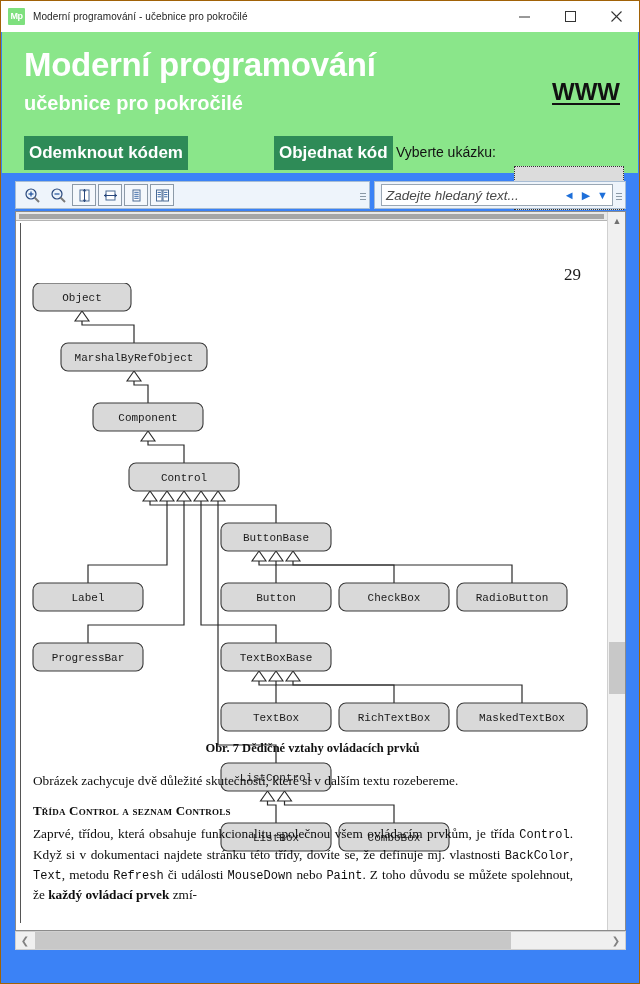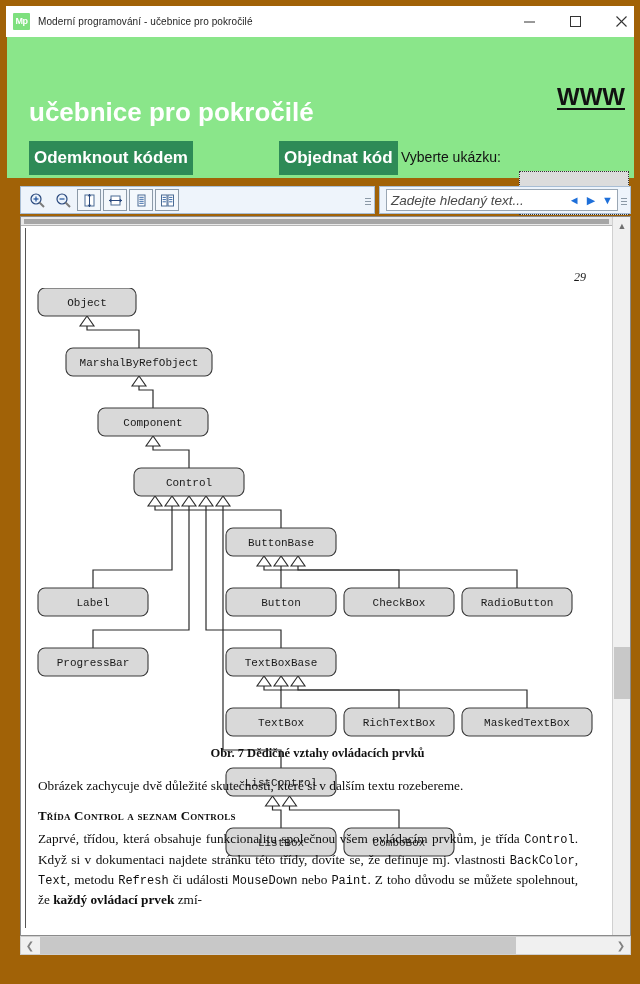--- a/index.html
+++ b/index.html
@@ -13,8 +13,8 @@
   #app {
     position: relative;
     width: 640px; height: 984px;
-    background: #a16207;
-    border: 6px solid #a16207;
+    background: #3b82f6;
+    border: 1px solid #a16207;
     overflow: hidden;
   }
 

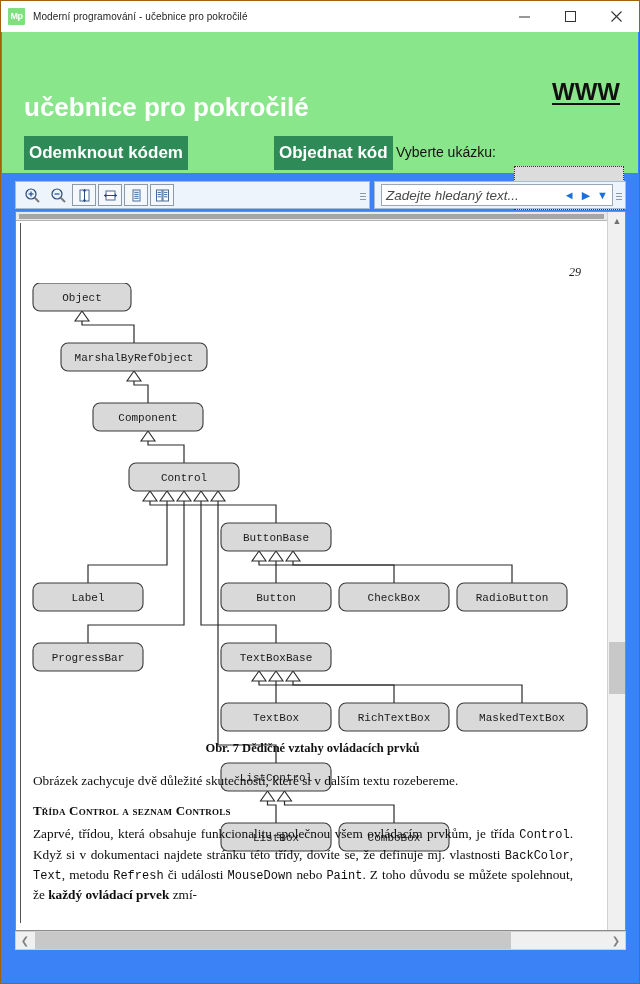--- a/index.html
+++ b/index.html
@@ -241,6 +241,7 @@
   </div>
 
   <div id="header">
+    <div id="brand-title">Moderní programování</div>
     <div id="brand-sub">učebnice pro pokročilé</div>
     <div id="www-link">WWW</div>
     <div class="gbtn" id="btn-unlock">Odemknout kódem</div>

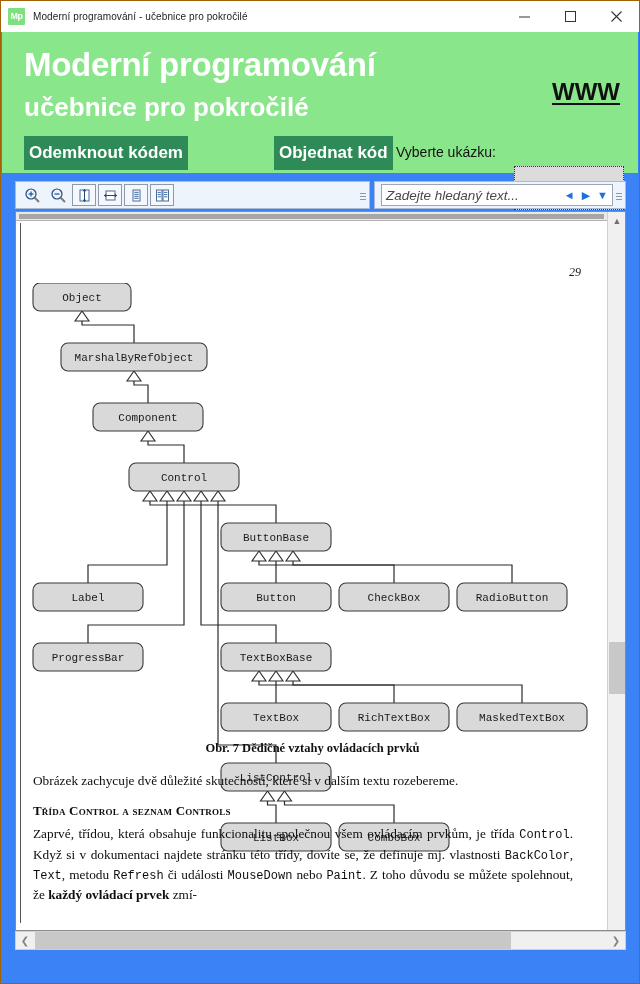--- a/index.html
+++ b/index.html
@@ -57,7 +57,7 @@
   }
   #brand-sub {
     position: absolute; left: 22px; top: 60px;
-    font-size: 26px; font-weight: bold; color: #ffffff;
+    font-size: 20px; font-weight: bold; color: #ffffff;
     white-space: nowrap;
   }
   #www-link {

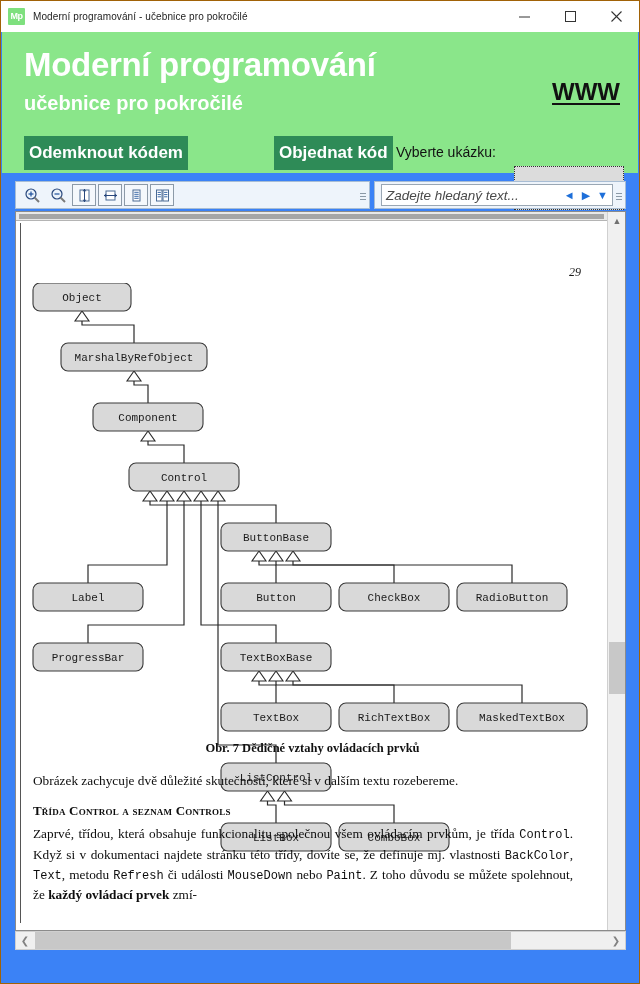--- a/index.html
+++ b/index.html
@@ -146,9 +146,8 @@
   }
   #page-number {
     position: absolute; right: 22px; top: 42px;
-    font-size: 12px; color: #1a1a1a;
+    font-size: 17px; color: #1a1a1a;
     font-family: "Liberation Serif", serif;
-    font-style: italic;
   }
 
   

